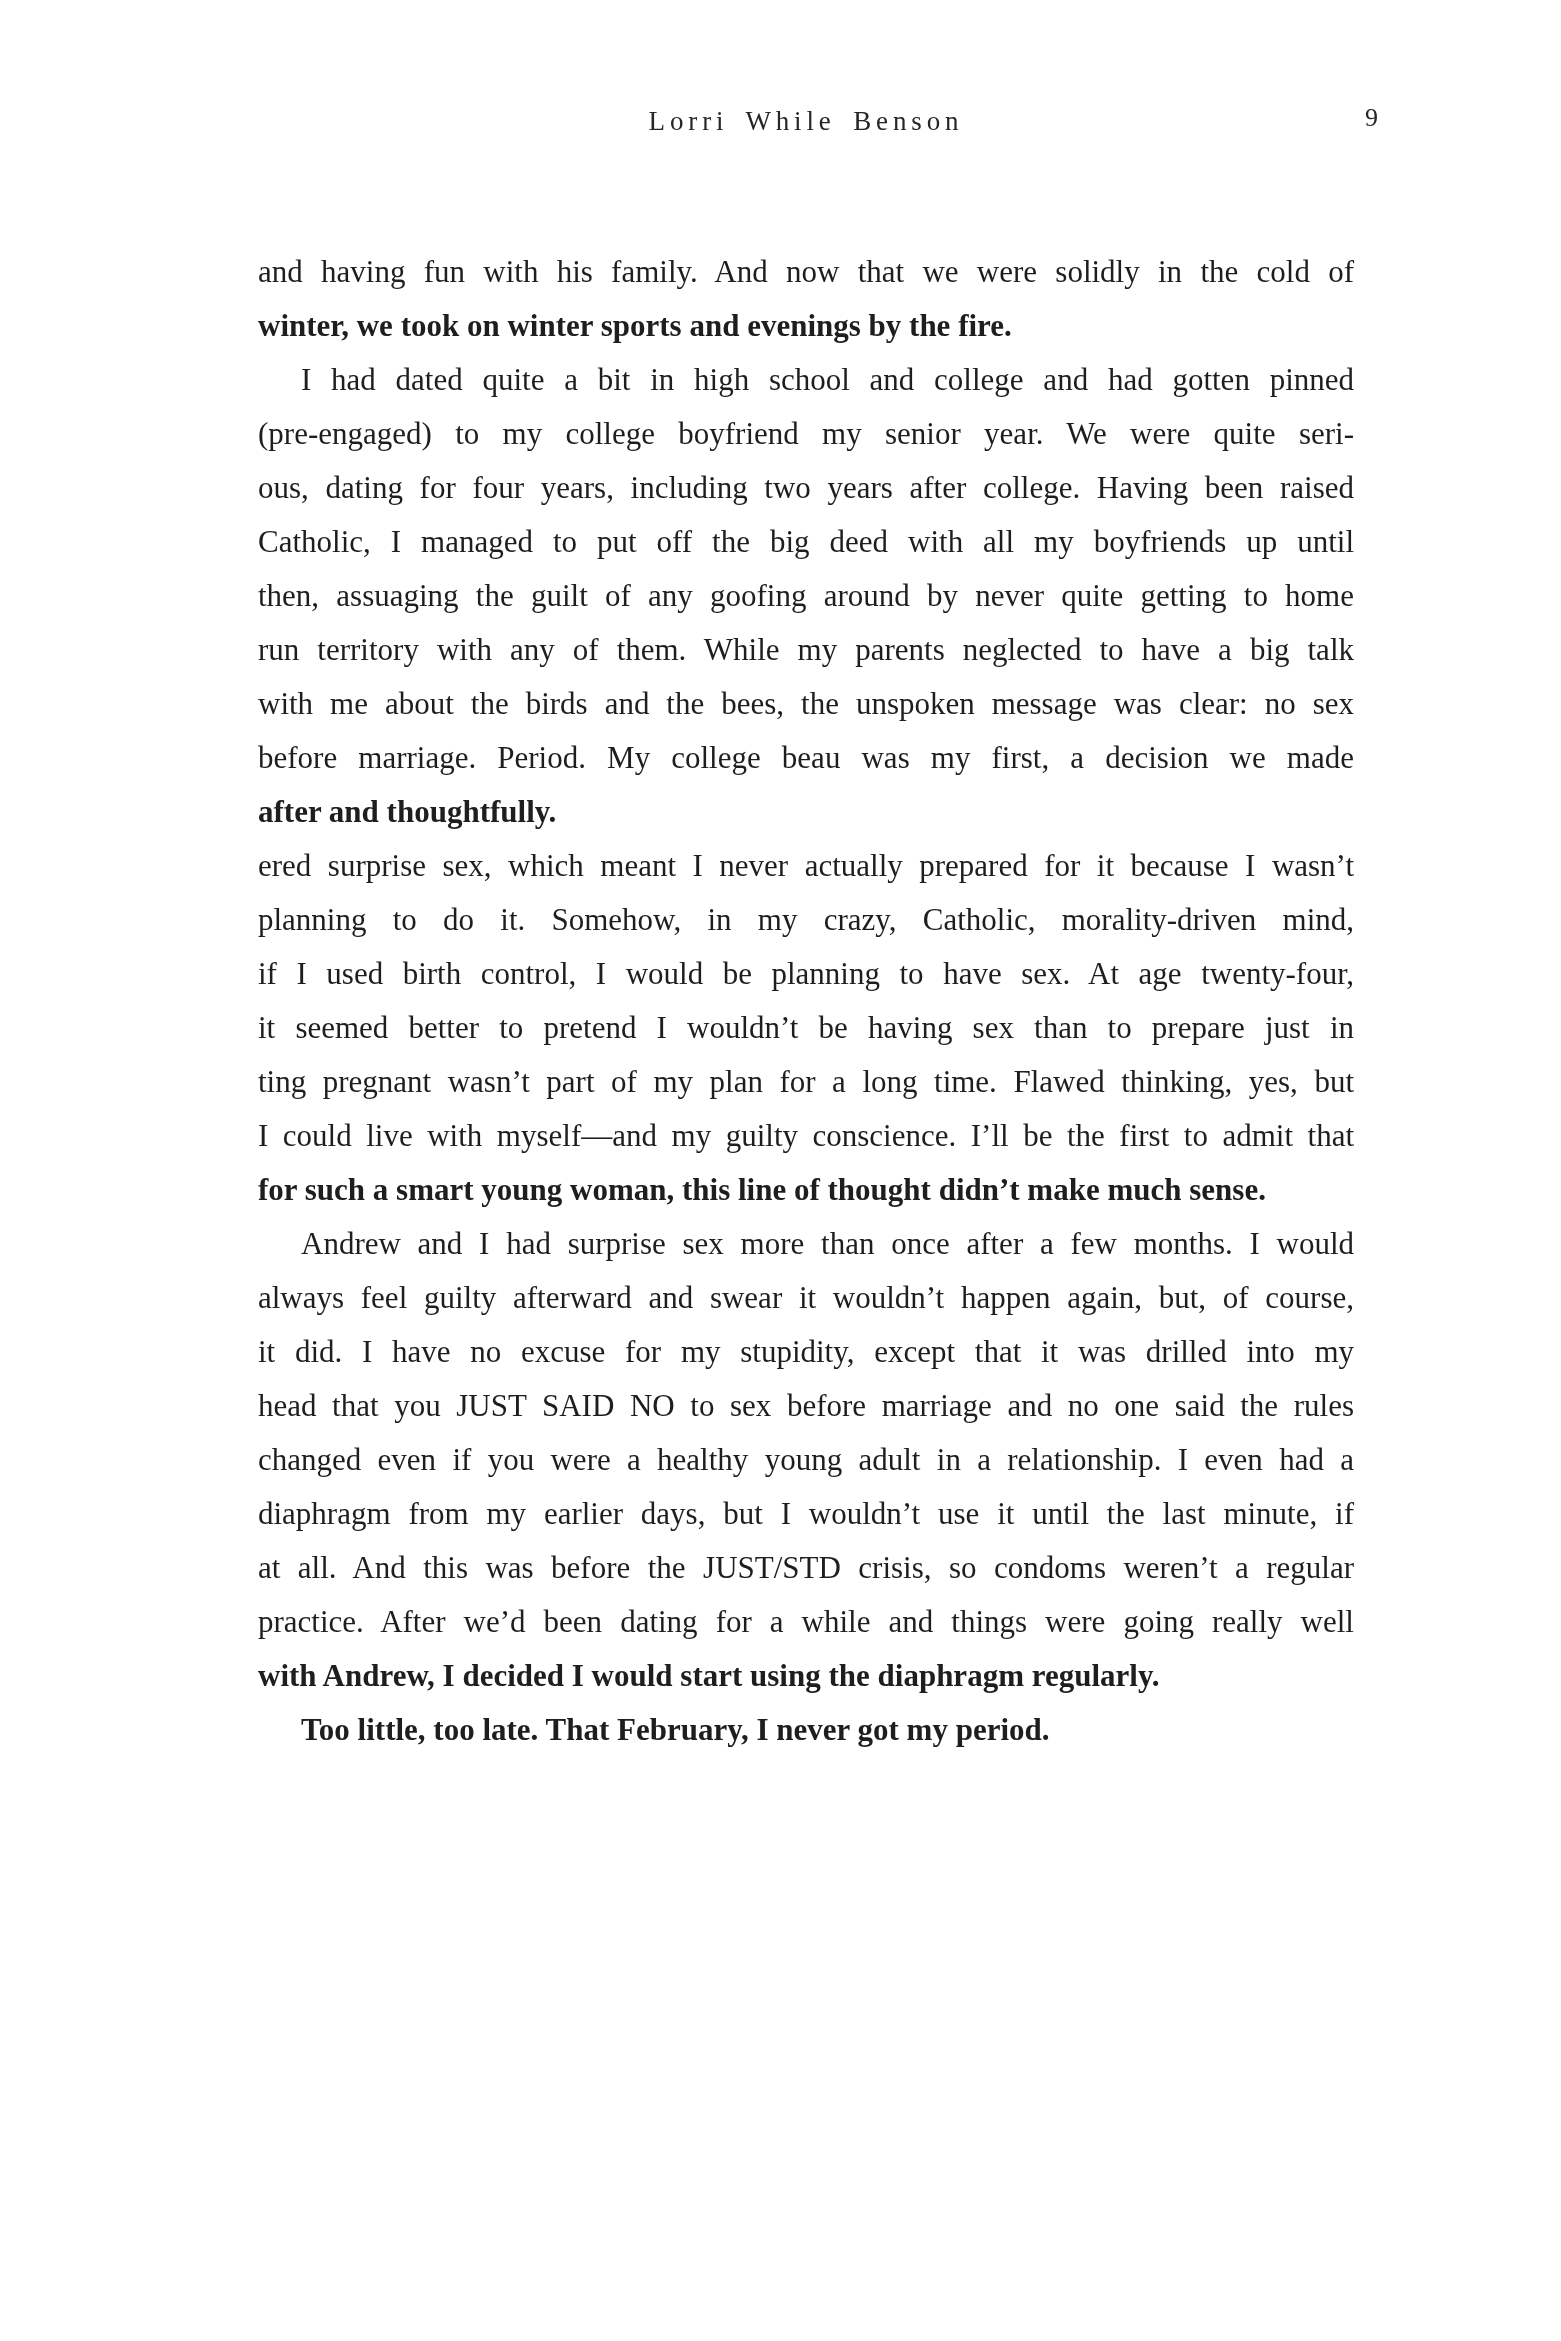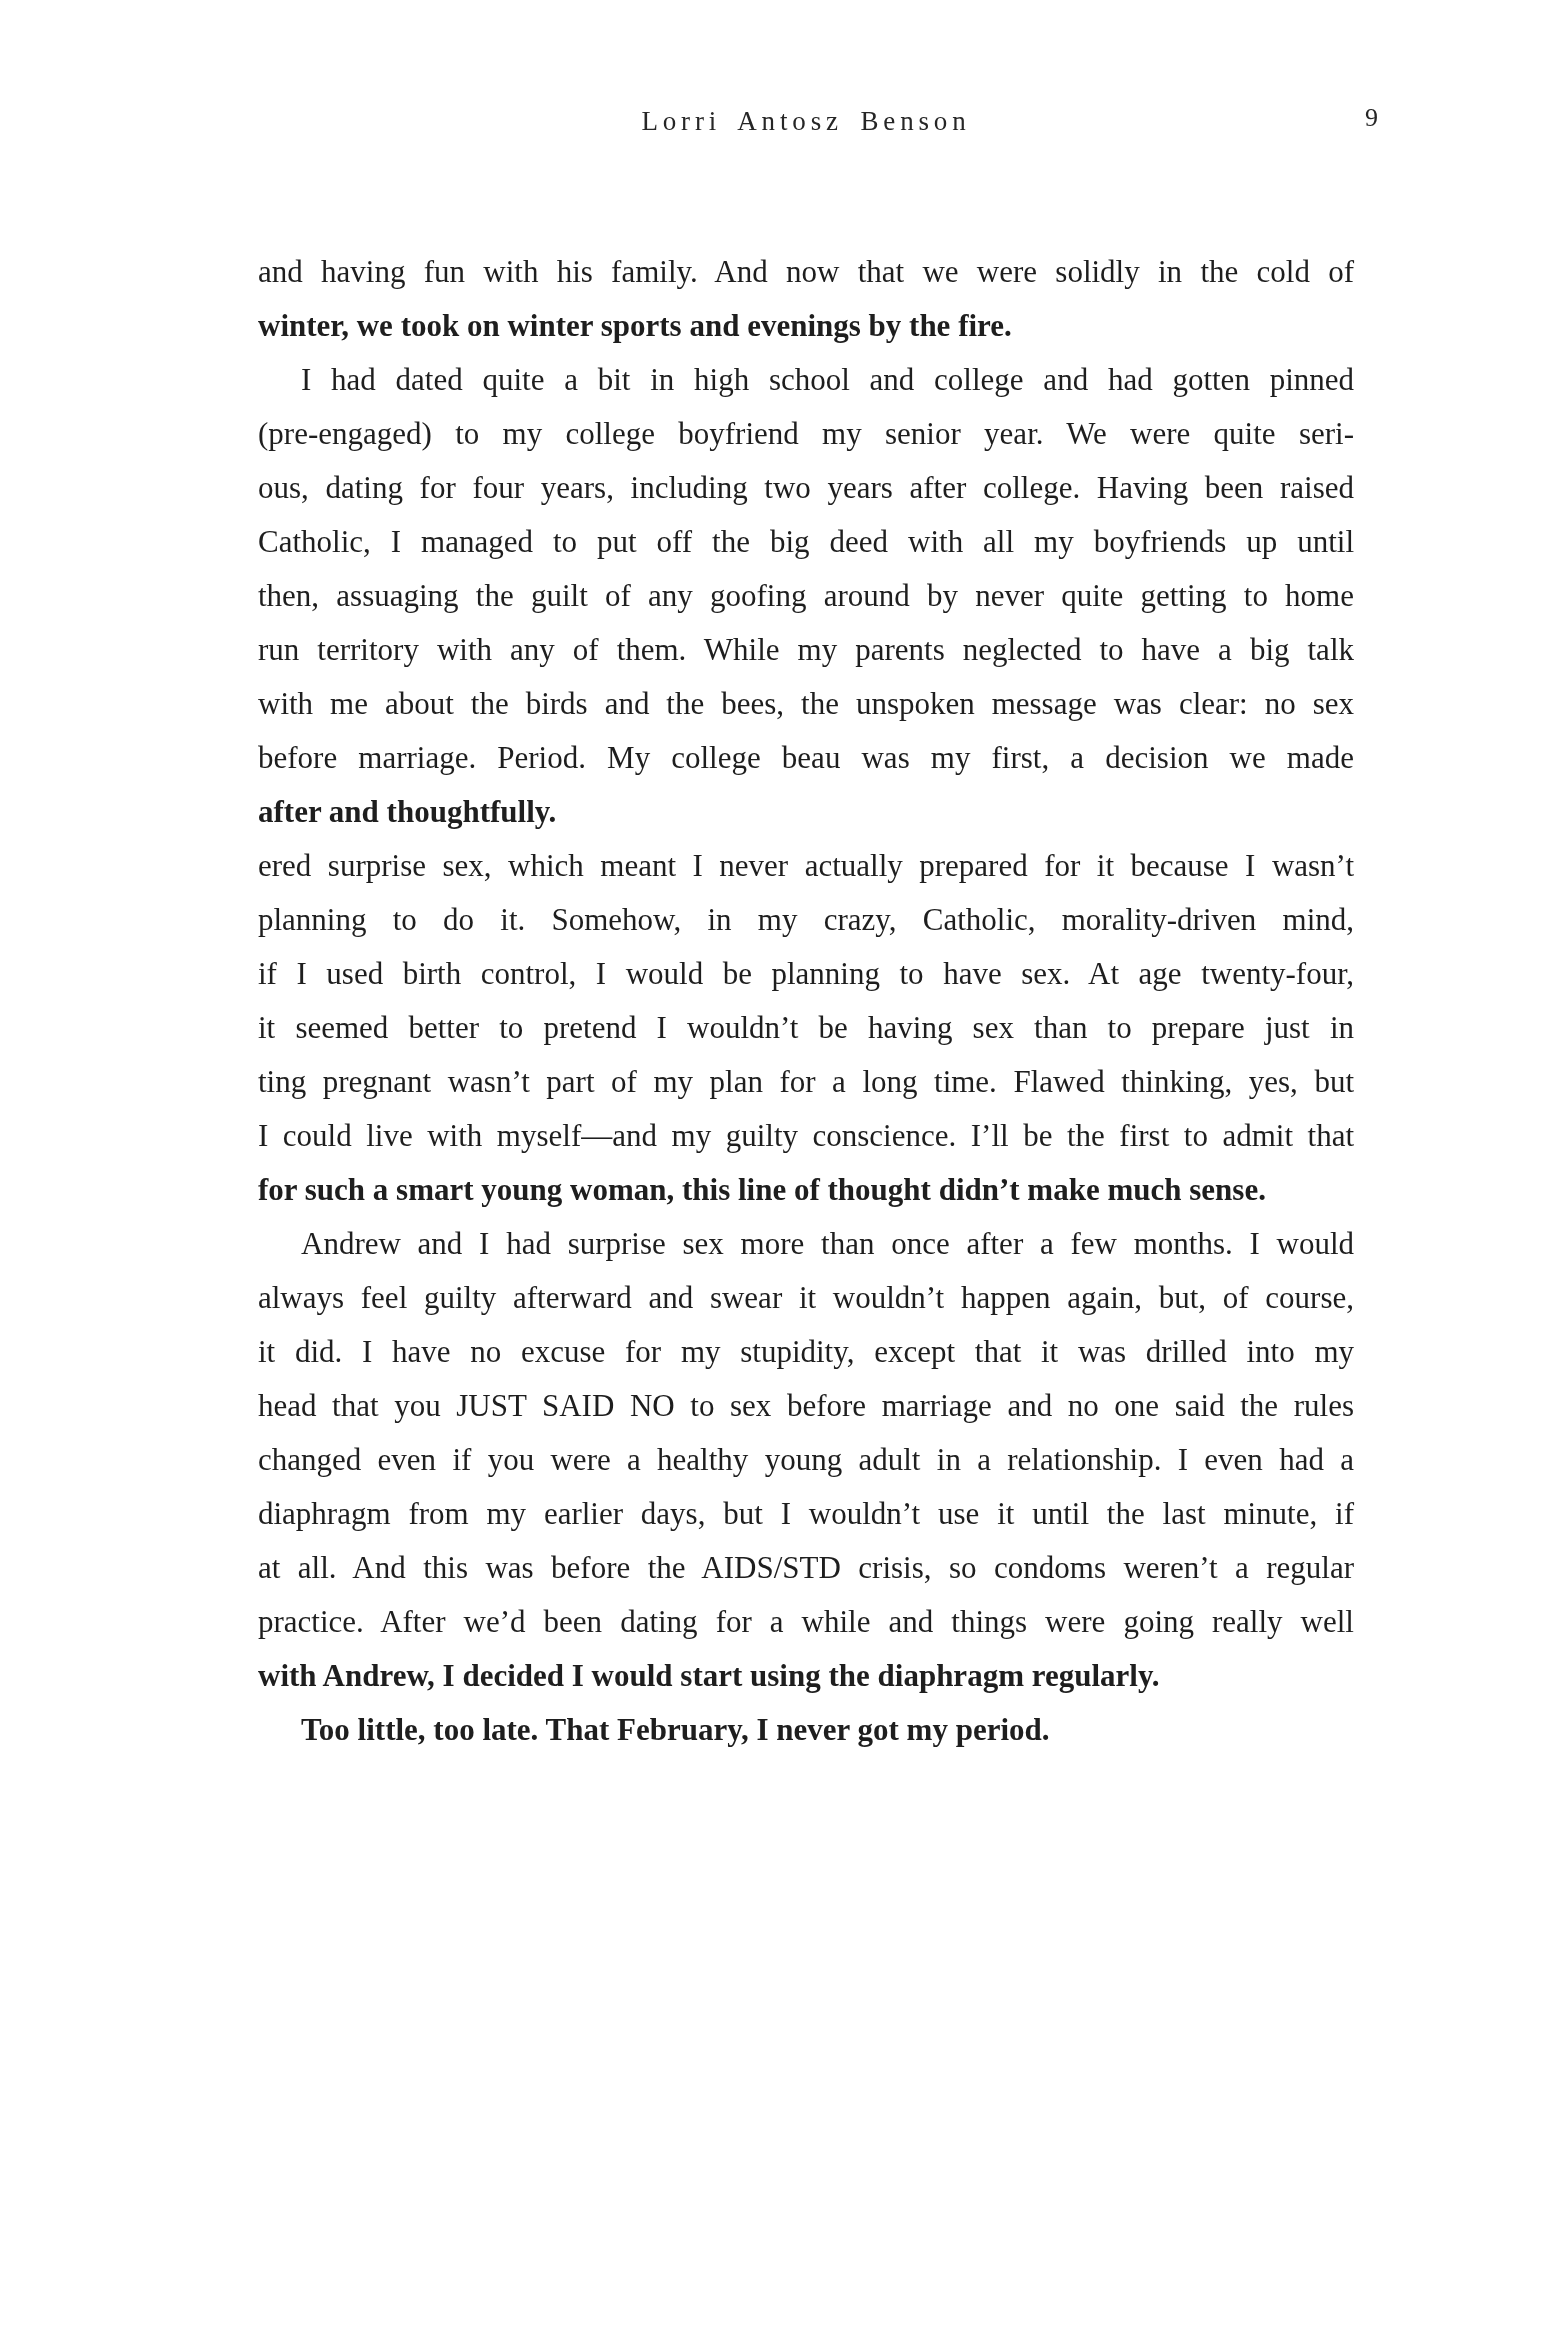--- a/index.html
+++ b/index.html
@@ -65,7 +65,7 @@
 <div class="page">
 
   <header class="running-head">
-    <span class="running-title">Lorri Antosz Benson</span>
+    <span class="running-title">Lorri While Benson</span>
     <span class="page-number">9</span>
   </header>
 

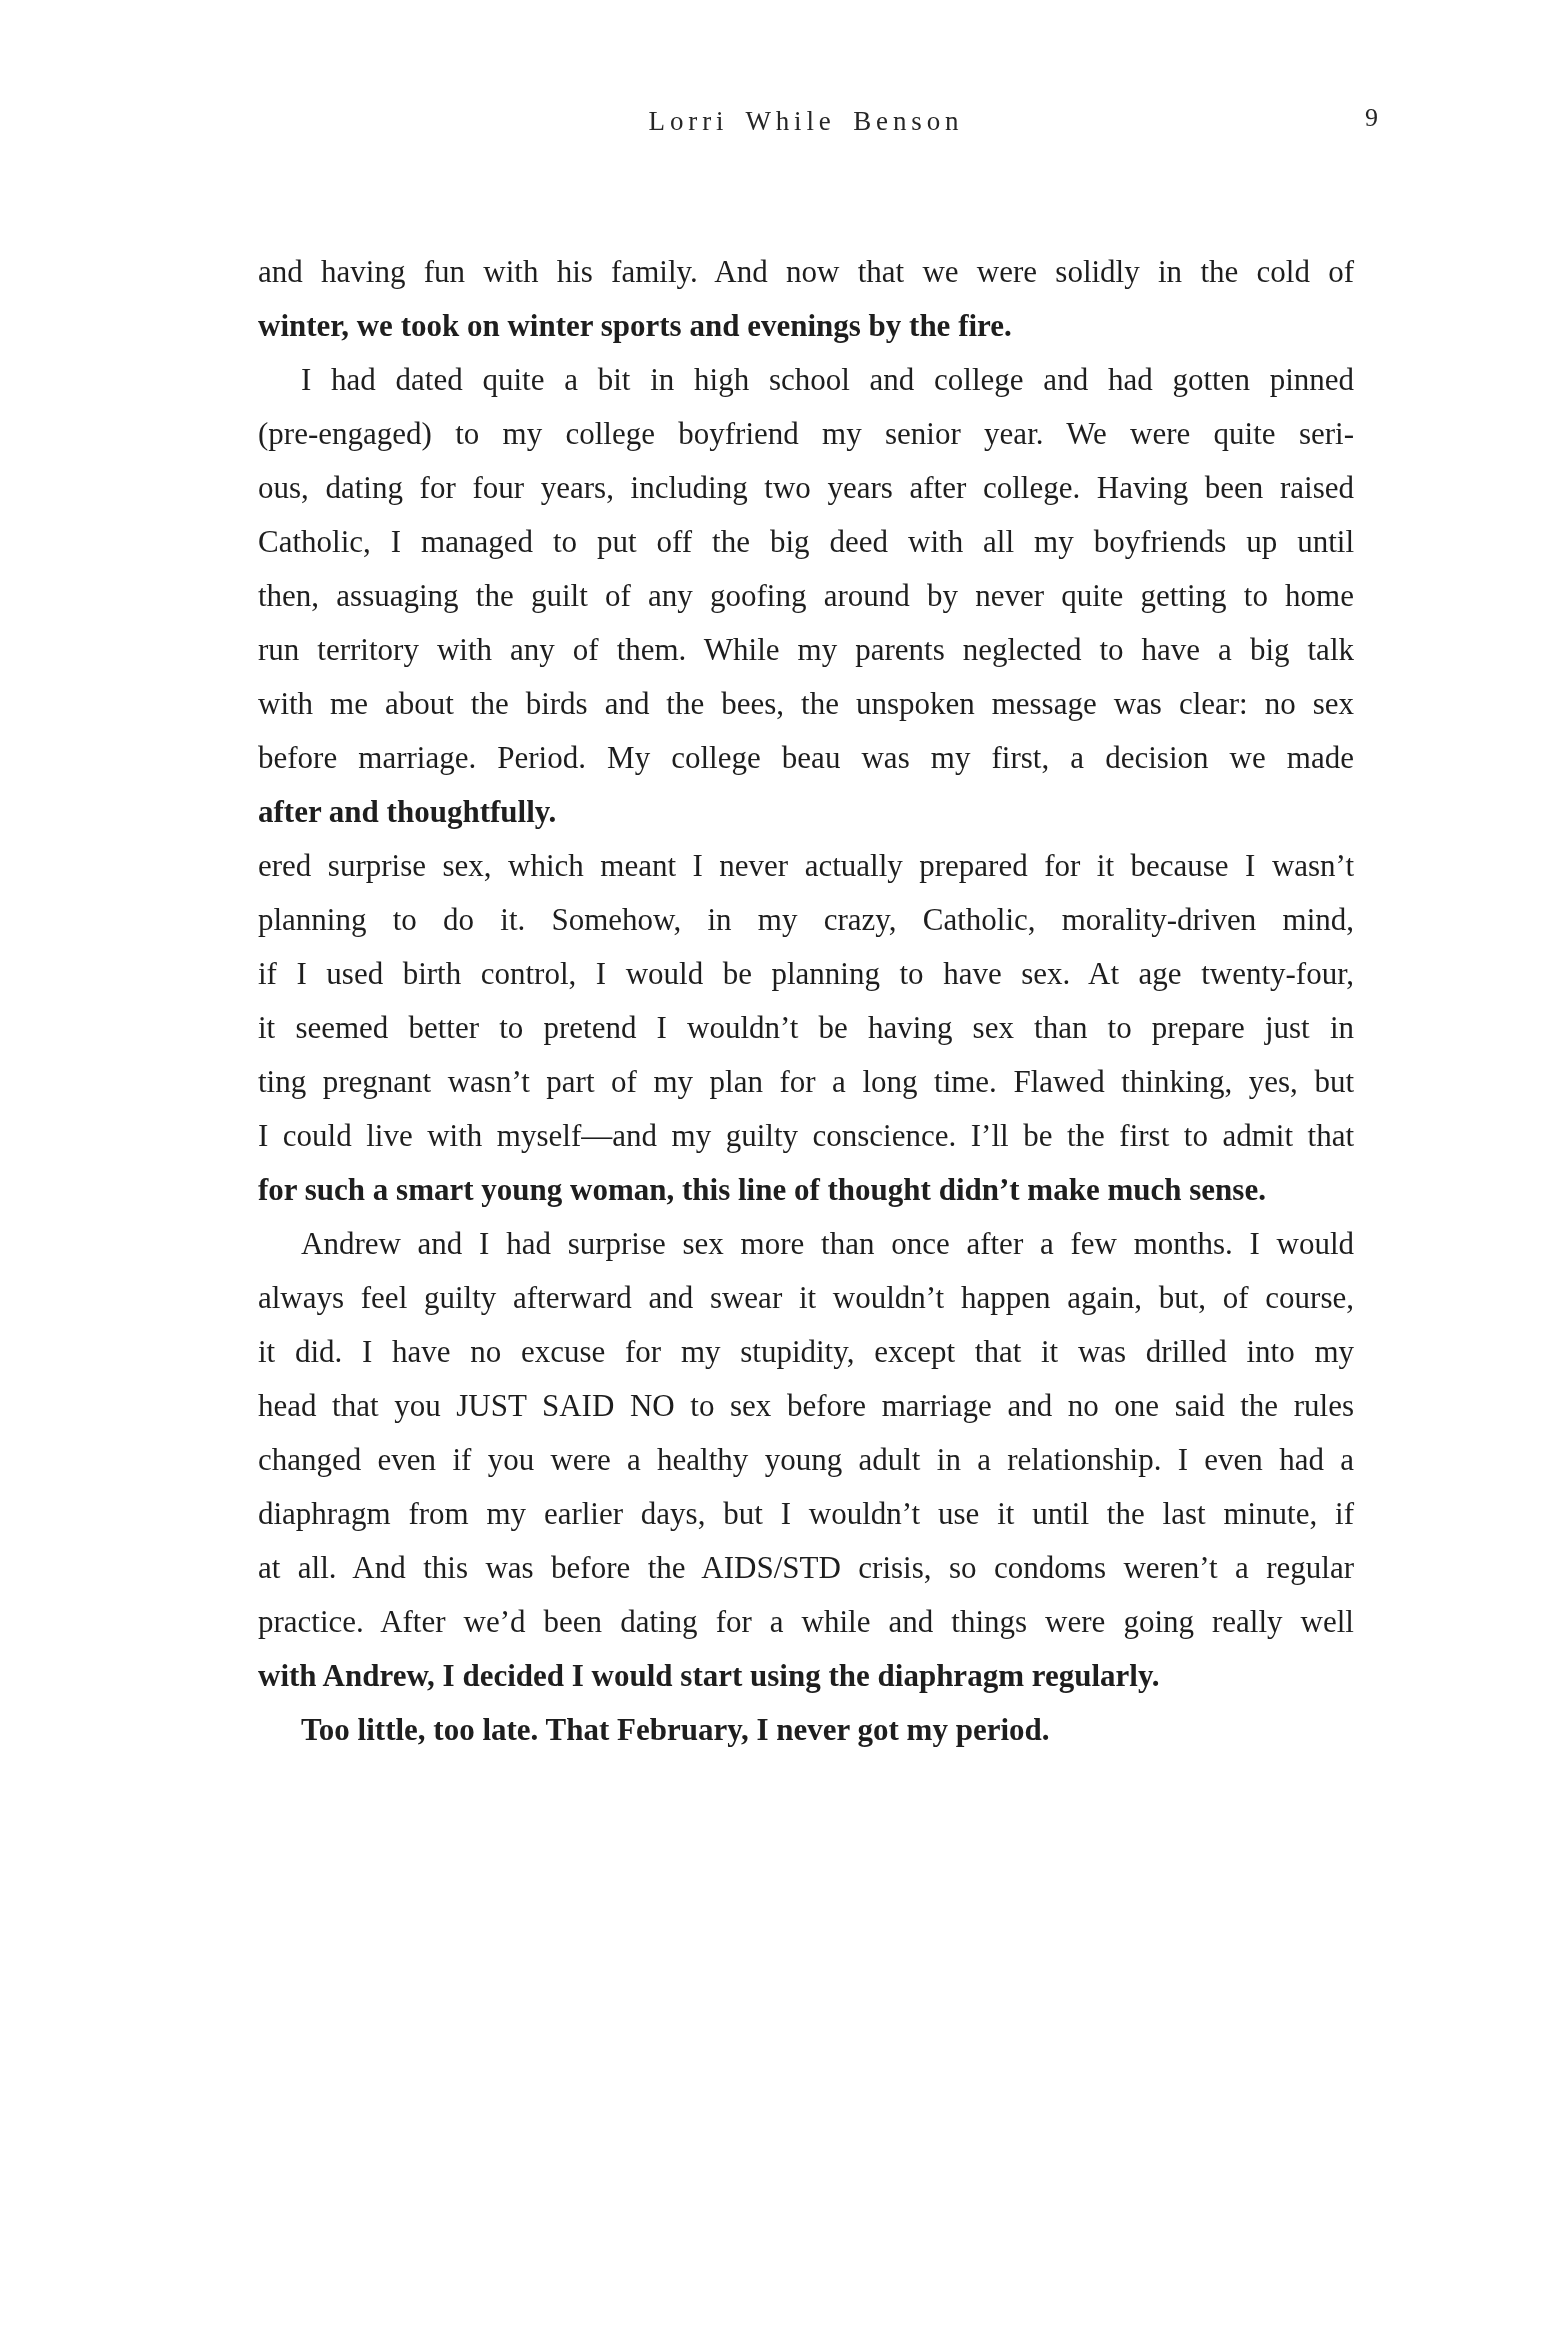--- a/index.html
+++ b/index.html
@@ -102,7 +102,7 @@
         <div class="line">head that you JUST SAID NO to sex before marriage and no one said the rules</div>
         <div class="line">changed even if you were a healthy young adult in a relationship. I even had a</div>
         <div class="line">diaphragm from my earlier days, but I wouldn’t use it until the last minute, if</div>
-        <div class="line">at all. And this was before the AIDS/STD crisis, so condoms weren’t a regular</div>
+        <div class="line">at all. And this was before the JUST/STD crisis, so condoms weren’t a regular</div>
         <div class="line">practice. After we’d been dating for a while and things were going really well</div>
         <div class="line last">with Andrew, I decided I would start using the diaphragm regularly.</div>
       </div>

